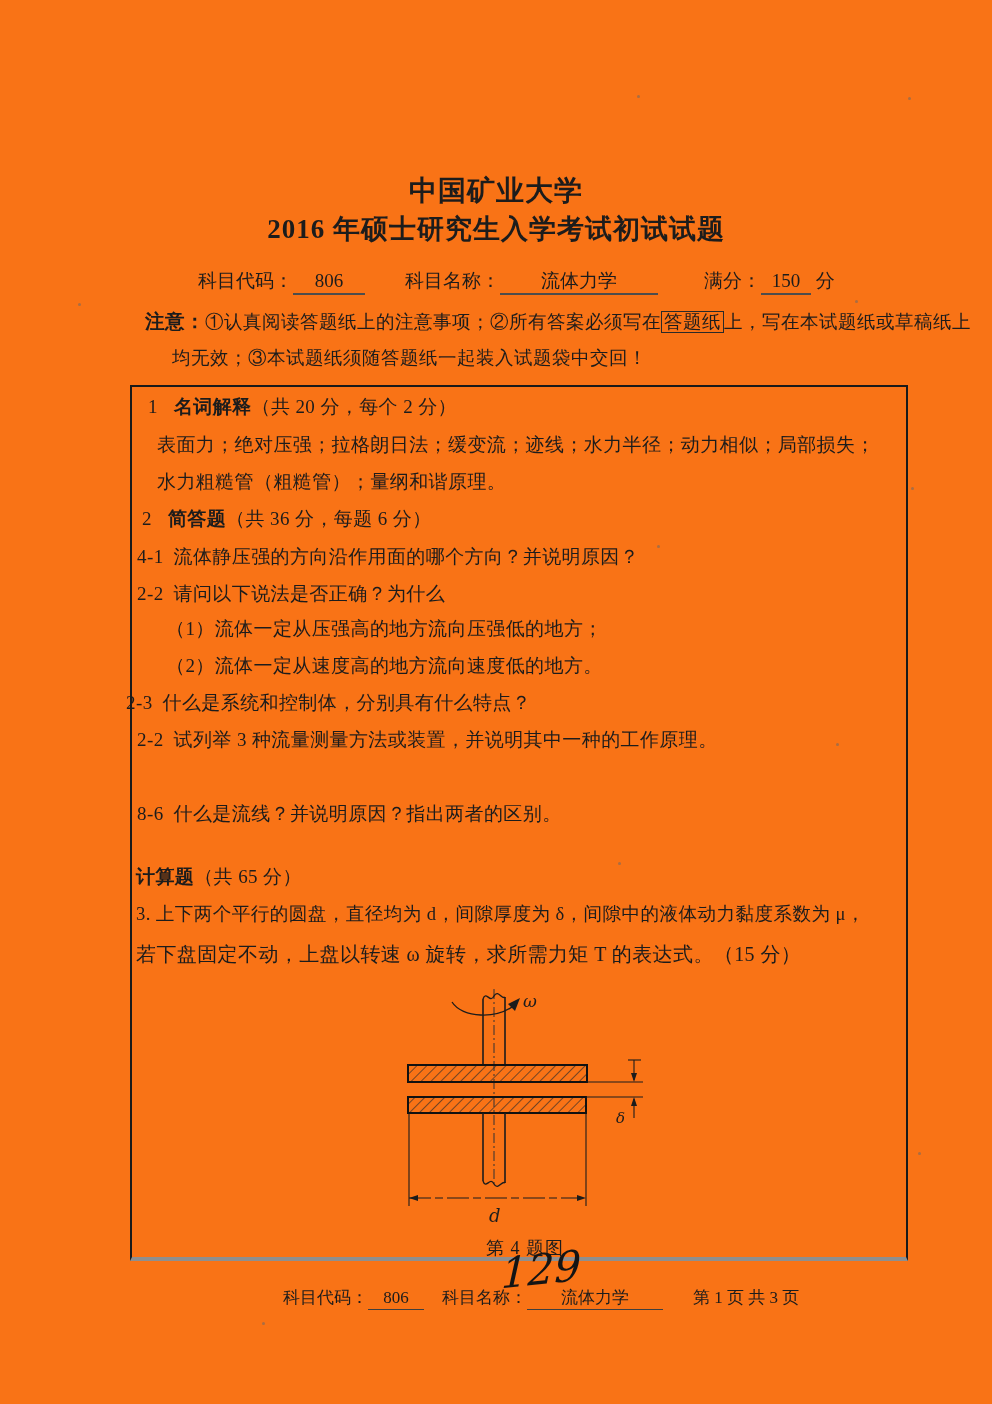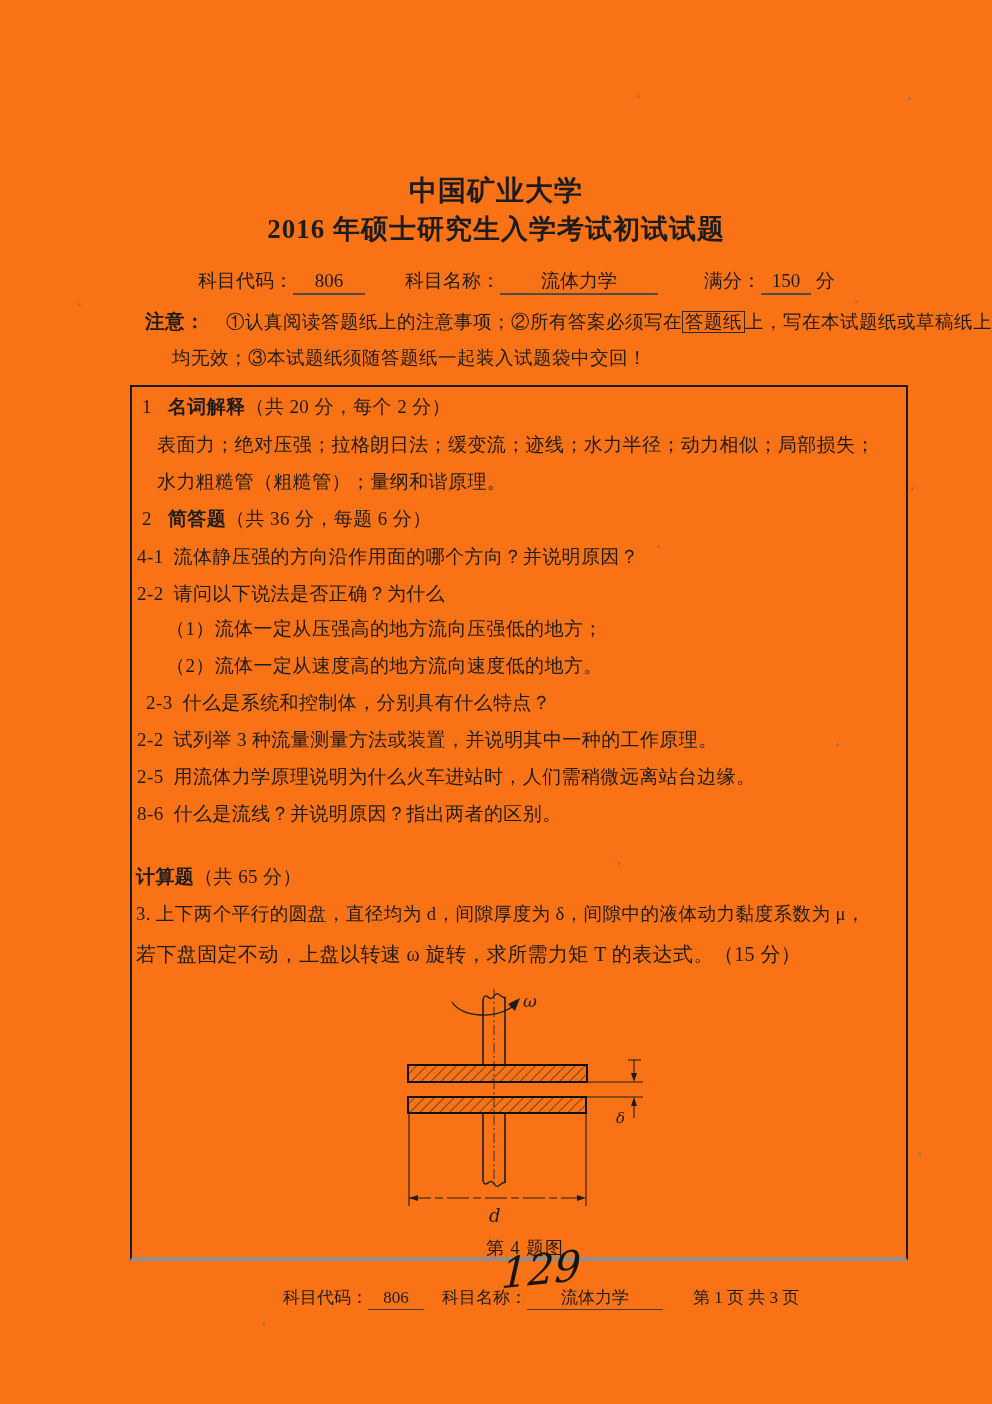--- a/index.html
+++ b/index.html
@@ -24,7 +24,7 @@
   .w-score { width:50px; }
   .ml18 { margin-left:18px; } .ml30 { margin-left:30px; } .ml40 { margin-left:40px; } .ml46 { margin-left:46px; }
   .notice1 { left:145px; top:308px; font-size:18.5px; letter-spacing:0.5px; }
-  .notice-label { font-size:19.5px; font-weight:bold; margin-right:21px; }
+  .notice-label { font-size:19.5px; font-weight:bold; margin-right:0; }
   .boxed { border:1.5px solid #2a2a2a; padding:0 2px; }
   .notice2 { left:172px; top:345px; font-size:18.5px; letter-spacing:0.5px; }
   .qbox {

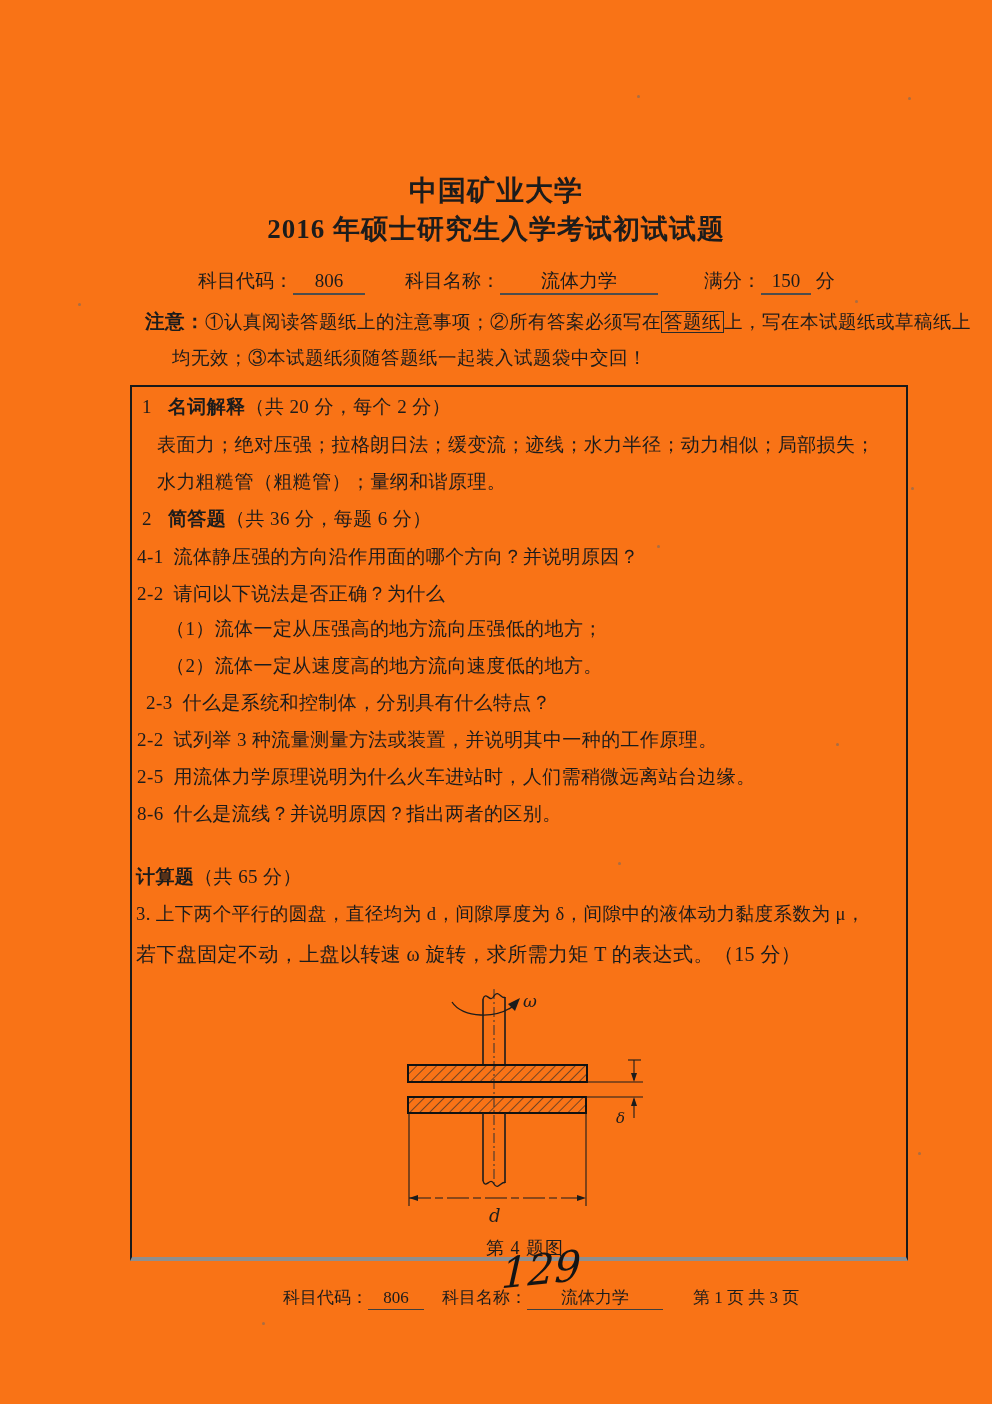--- a/index.html
+++ b/index.html
@@ -71,7 +71,7 @@
 
   <div class="abs qbox"></div>
 
-  <div class="row" style="top:394px;left:142px">
+  <div class="row" style="top:394px;left:148px">
     <span class="qnum">1</span><span class="qtitle">名词解释</span><span>（共 20 分，每个 2 分）</span>
   </div>
   <div class="row" style="top:432px;left:157px">表面力；绝对压强；拉格朗日法；缓变流；迹线；水力半径；动力相似；局部损失；</div>

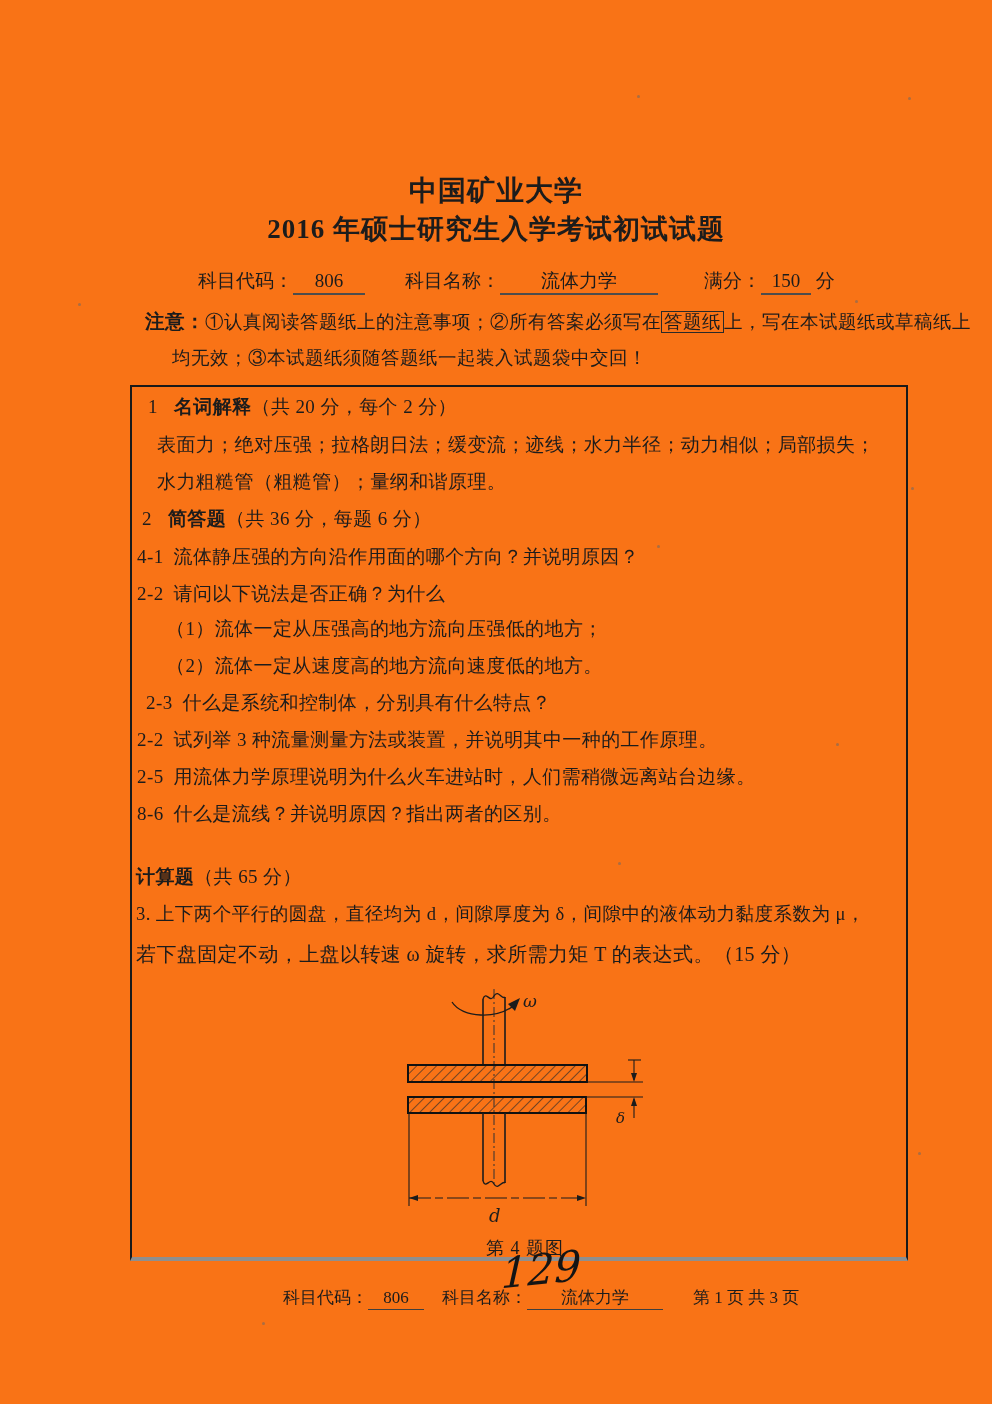--- a/index.html
+++ b/index.html
@@ -89,7 +89,7 @@
   </div>
   <div class="row" style="top:616px;left:166px">（1）流体一定从压强高的地方流向压强低的地方；</div>
   <div class="row" style="top:653px;left:166px">（2）流体一定从速度高的地方流向速度低的地方。</div>
-  <div class="row" style="top:690px;left:146px">
+  <div class="row" style="top:690px;left:126px">
     <span class="qno">2-3</span><span>什么是系统和控制体，分别具有什么特点？</span>
   </div>
   <div class="row" style="top:727px;left:137px">

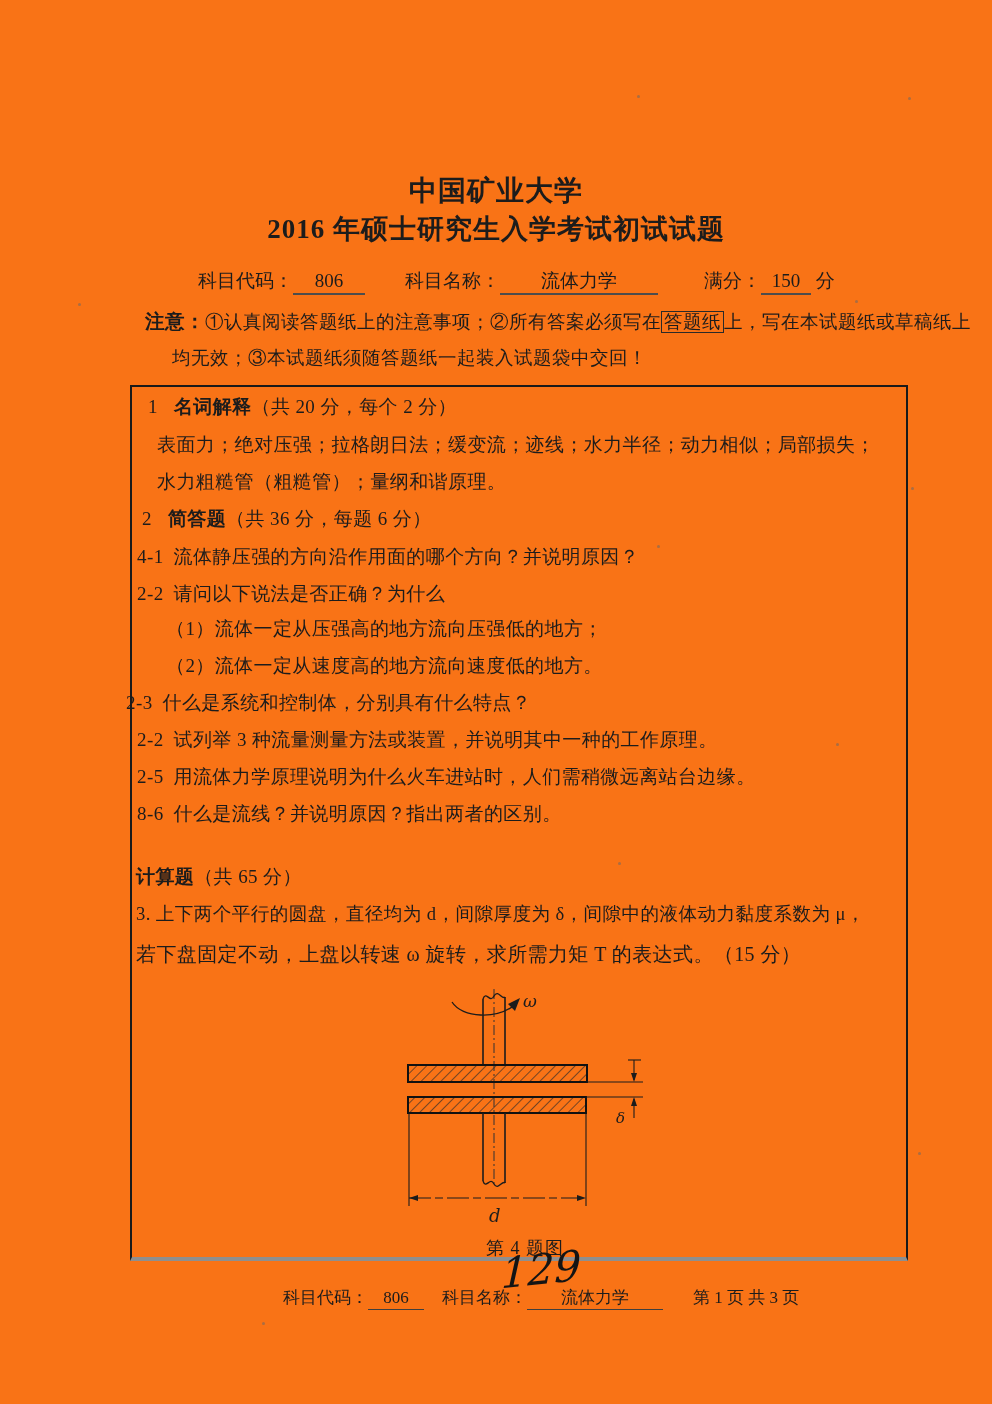--- a/index.html
+++ b/index.html
@@ -95,9 +95,6 @@
   <div class="row" style="top:727px;left:137px">
     <span class="qno">2-2</span><span>试列举 3 种流量测量方法或装置，并说明其中一种的工作原理。</span>
   </div>
-  <div class="row" style="top:764px;left:137px">
-    <span class="qno">2-5</span><span>用流体力学原理说明为什么火车进站时，人们需稍微远离站台边缘。</span>
-  </div>
   <div class="row" style="top:801px;left:137px">
     <span class="qno">8-6</span><span>什么是流线？并说明原因？指出两者的区别。</span>
   </div>

